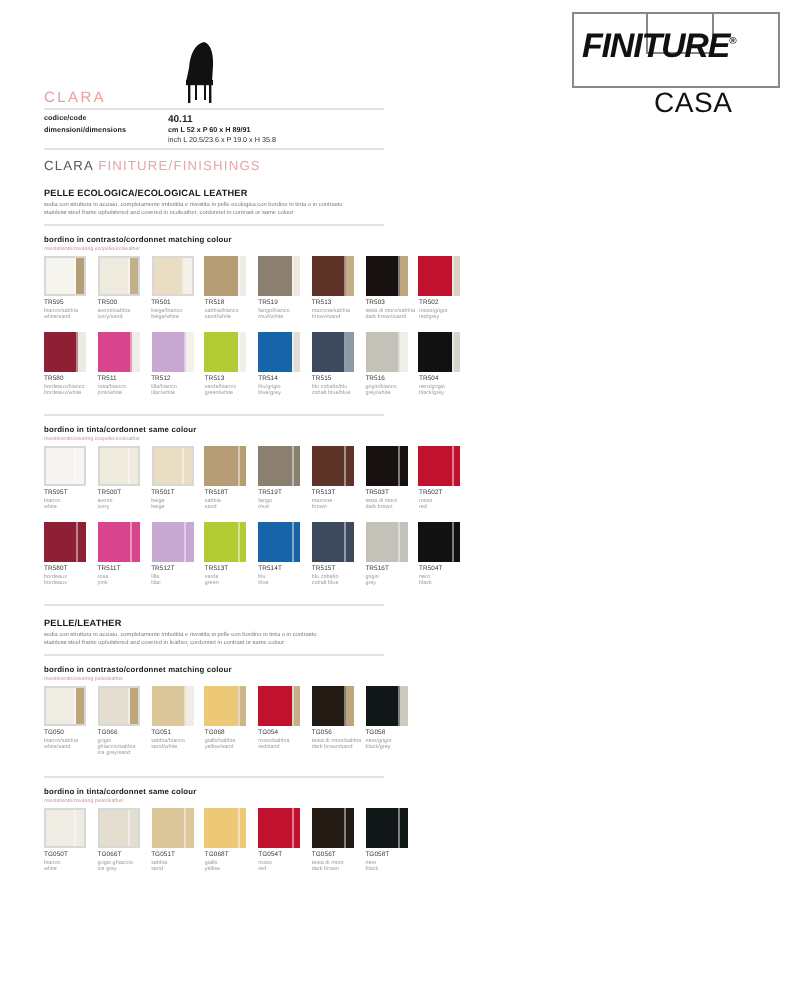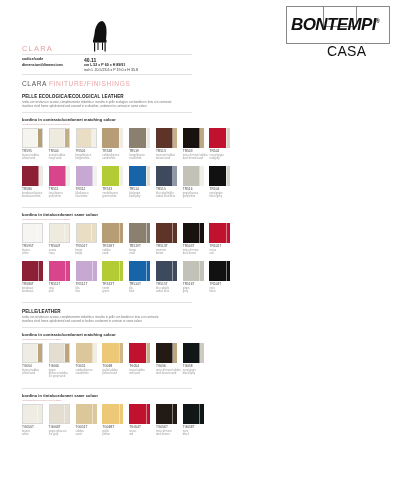--- a/index.html
+++ b/index.html
@@ -115,7 +115,7 @@
 
   <div class="logo-box">
     <div class="logo-notch"></div>
-    <div class="logo-word"><span>BONTEMPI</span><span class="logo-tm">®</span></div>
+    <div class="logo-word"><span>FINITURE</span><span class="logo-tm">®</span></div>
     <div class="logo-casa">CASA</div>
   </div>
 

